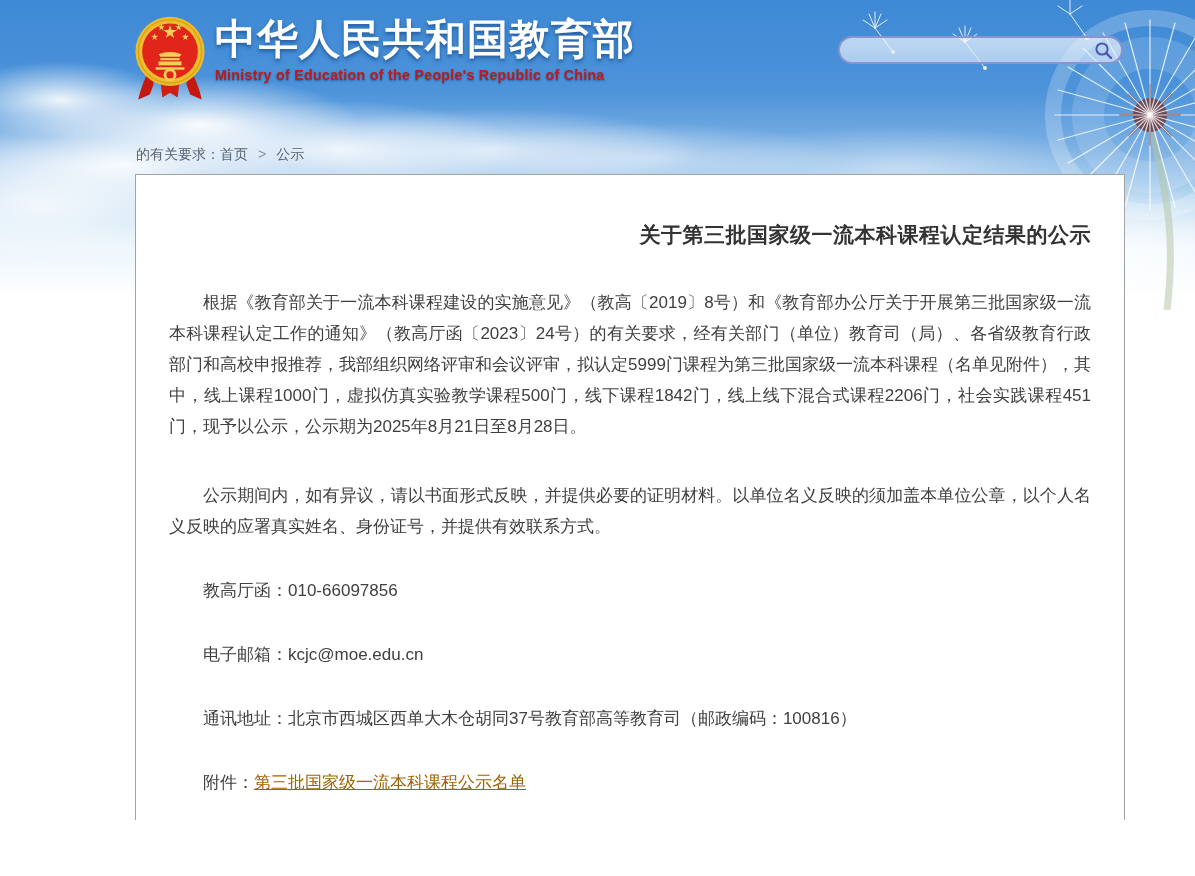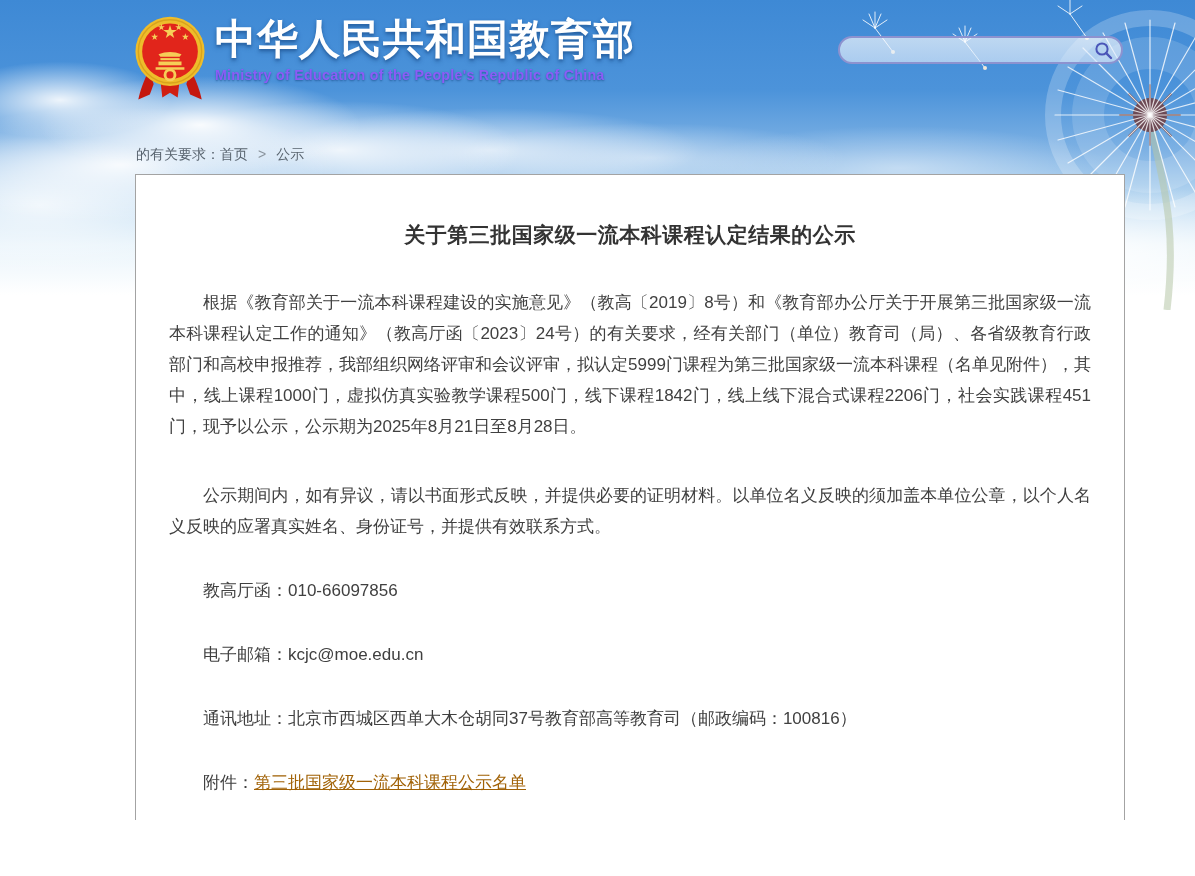--- a/index.html
+++ b/index.html
@@ -34,7 +34,7 @@
     text-shadow:0 2px 3px rgba(23,73,133,.55), 0 3px 5px rgba(23,73,133,.35);
   }
   .site-sub {
-    margin-top:4px; font-size:14.2px; font-weight:bold; color:#8b5cf6; letter-spacing:.3px;
+    margin-top:4px; font-size:14.2px; font-weight:bold; color:#b91c1c; letter-spacing:.3px;
     text-shadow:0 1px 2px rgba(23,73,133,.7);
   }
   .search {

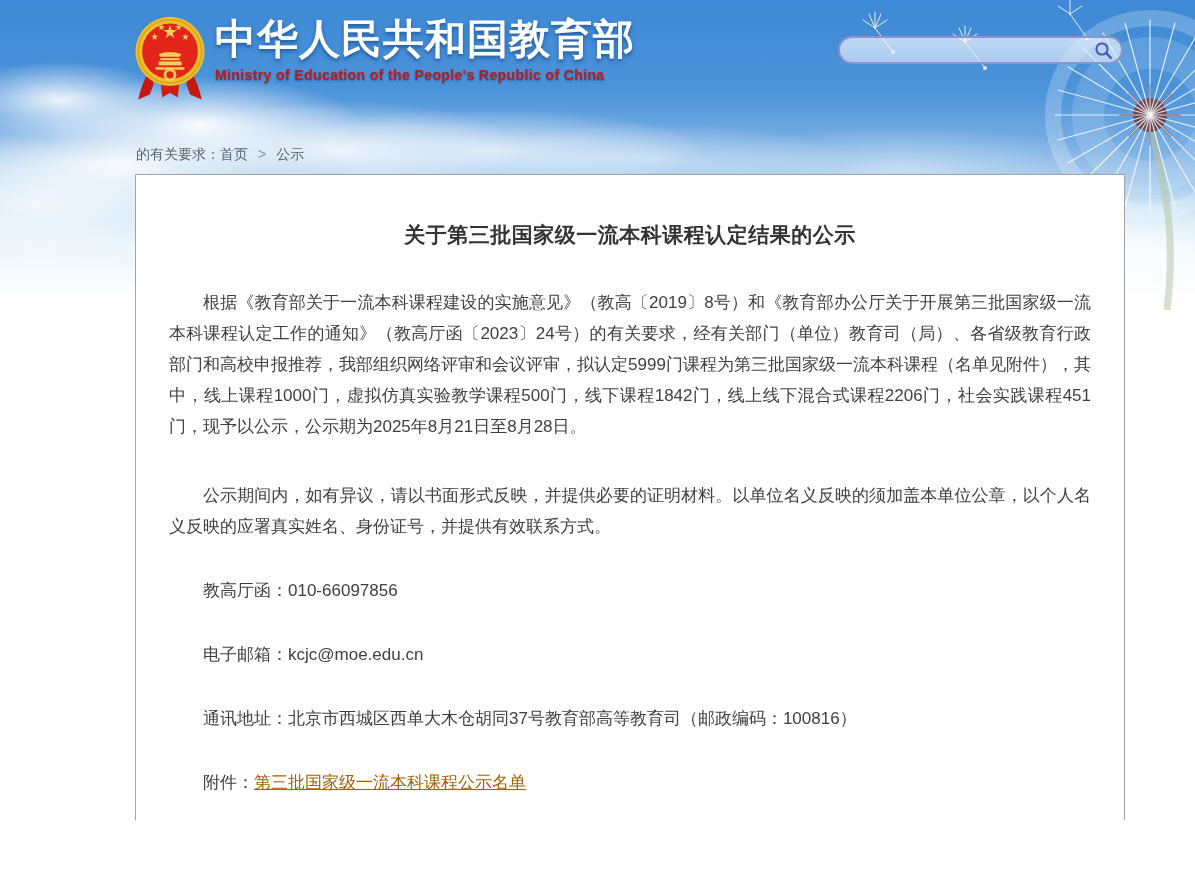--- a/index.html
+++ b/index.html
@@ -59,7 +59,7 @@
     position:absolute; left:135px; top:174px; width:990px; min-height:710px;
     background:#fff; border:1px solid #a3a3a3; padding:0 33px 40px;
   }
-  .article-title { margin-top:46px; font-size:21px; font-weight:bold; color:#333; text-align:center; letter-spacing:.5px; }
+  .article-title { margin-top:46px; font-size:21px; font-weight:bold; color:#333; text-align:right; letter-spacing:.5px; }
   .para { margin-top:38px; font-size:17px; line-height:31px; color:#404040; text-align:justify; text-indent:2em; }
   .info { margin-top:33px; font-size:17px; line-height:31px; color:#404040; text-indent:2em; }
   .att-link { color:#a16207; text-decoration:underline; }

